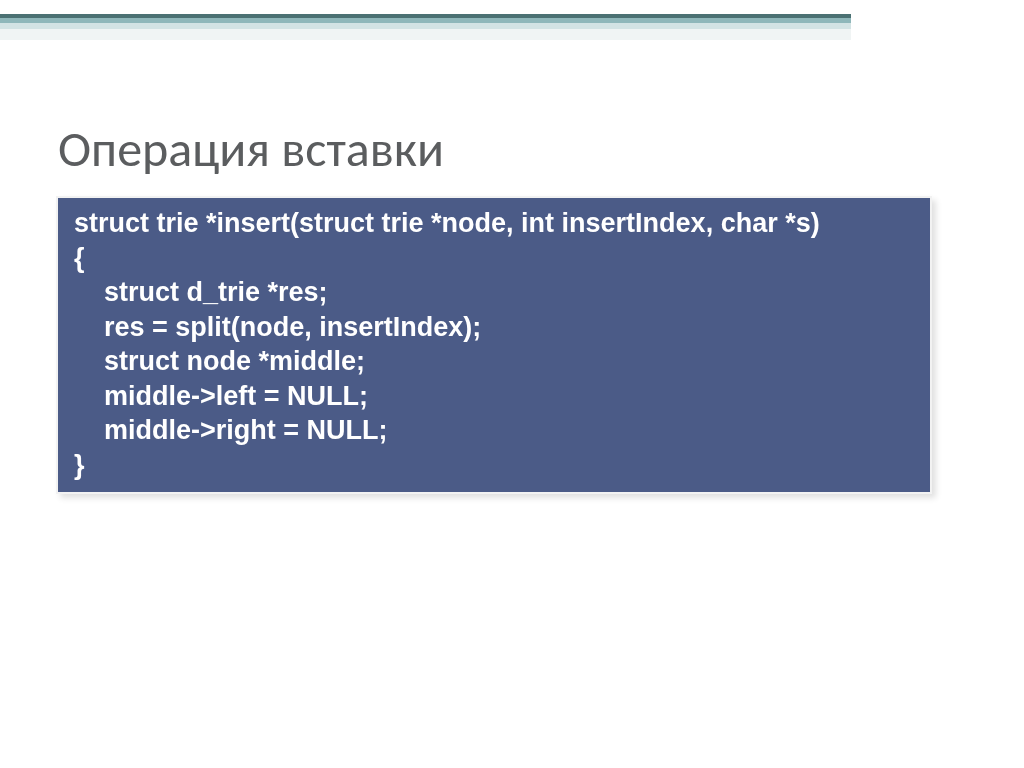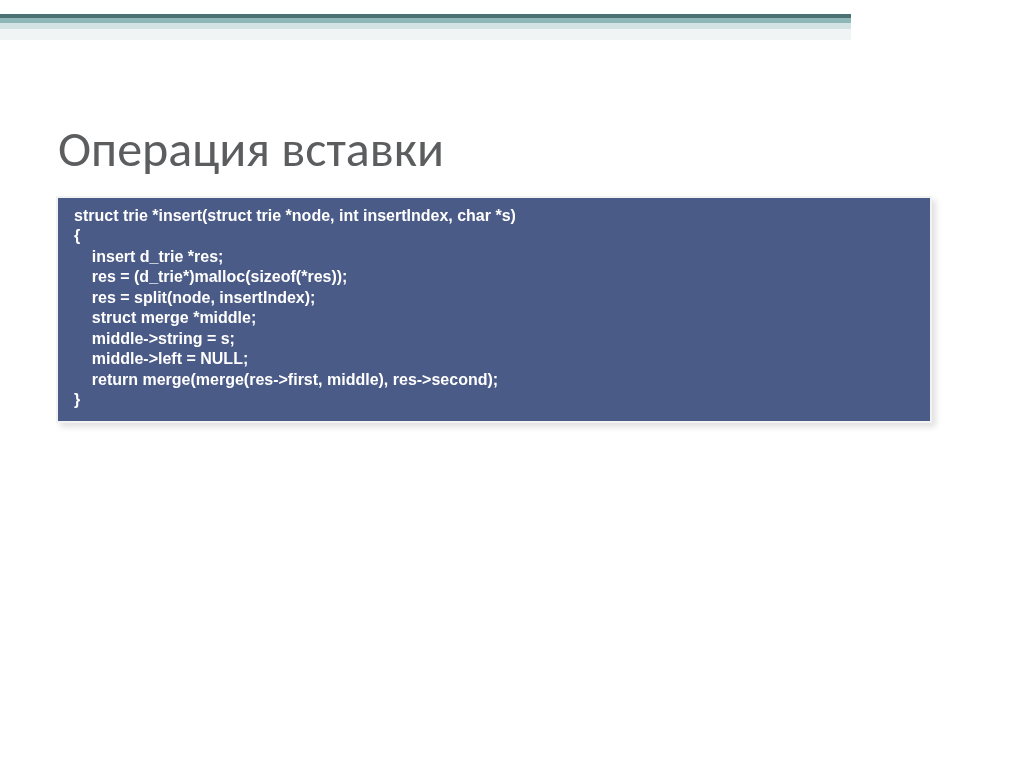--- a/index.html
+++ b/index.html
@@ -61,7 +61,7 @@
   }
   .code-box .code-line {
     font-family: Verdana, Geneva, sans-serif;
-    font-size: 16px;
+    font-size: 27px;
     font-weight: 700;
     color: #ffffff;
     line-height: 1.28;

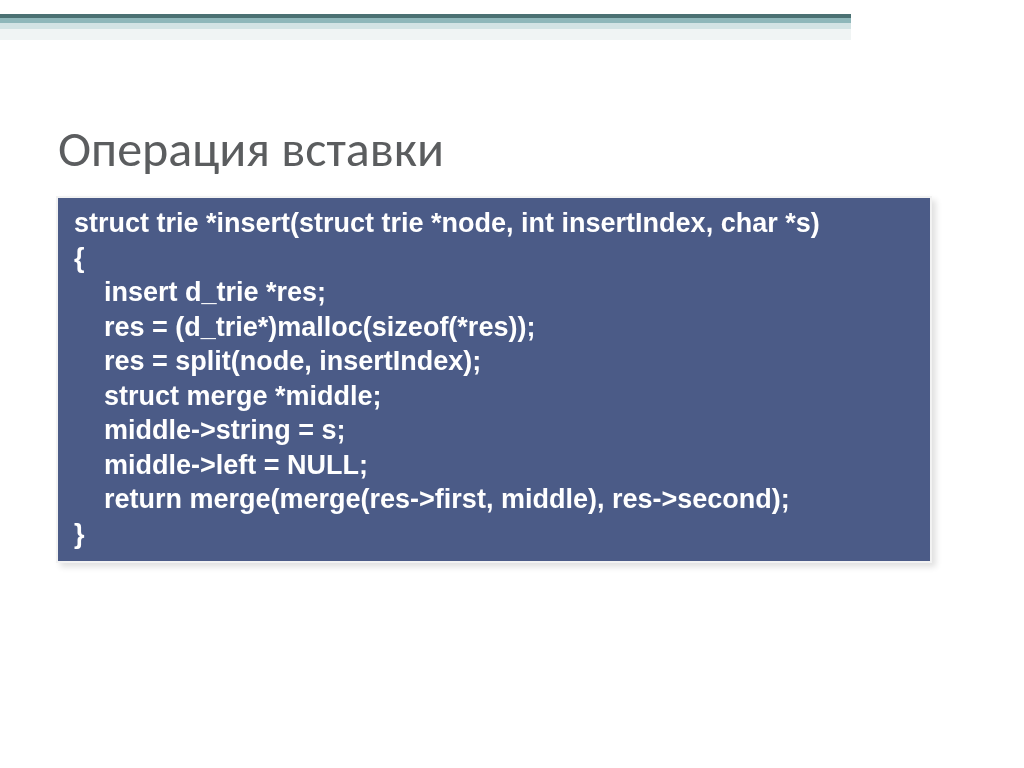--- a/index.html
+++ b/index.html
@@ -86,7 +86,7 @@
     <div class="code-box">
       <div class="code-line">struct trie *insert(struct trie *node, int insertIndex, char *s)</div>
       <div class="code-line">{</div>
-      <div class="code-line">    insert d_trie *res;</div>
+      <div class="code-line">    struct d_trie *res;</div>
       <div class="code-line">    res = (d_trie*)malloc(sizeof(*res));</div>
       <div class="code-line">    res = split(node, insertIndex);</div>
       <div class="code-line">    struct merge *middle;</div>

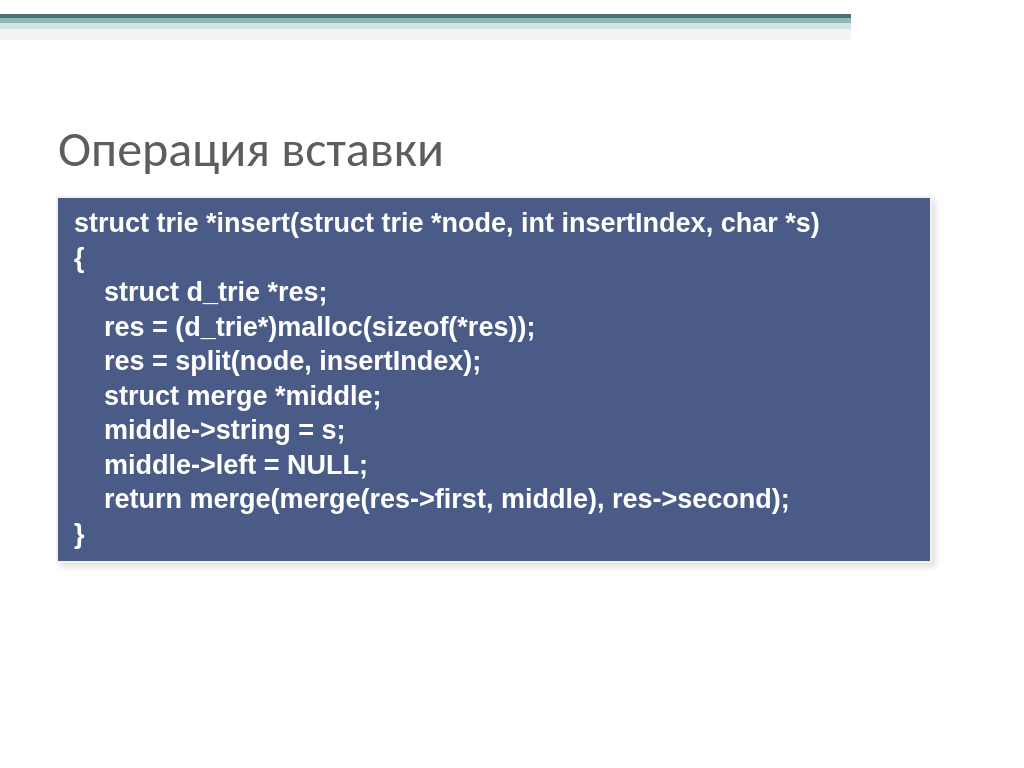--- a/index.html
+++ b/index.html
@@ -87,7 +87,6 @@
       <div class="code-line">struct trie *insert(struct trie *node, int insertIndex, char *s)</div>
       <div class="code-line">{</div>
       <div class="code-line">    struct d_trie *res;</div>
-      <div class="code-line">    res = (d_trie*)malloc(sizeof(*res));</div>
       <div class="code-line">    res = split(node, insertIndex);</div>
       <div class="code-line">    struct merge *middle;</div>
       <div class="code-line">    middle-&gt;string = s;</div>

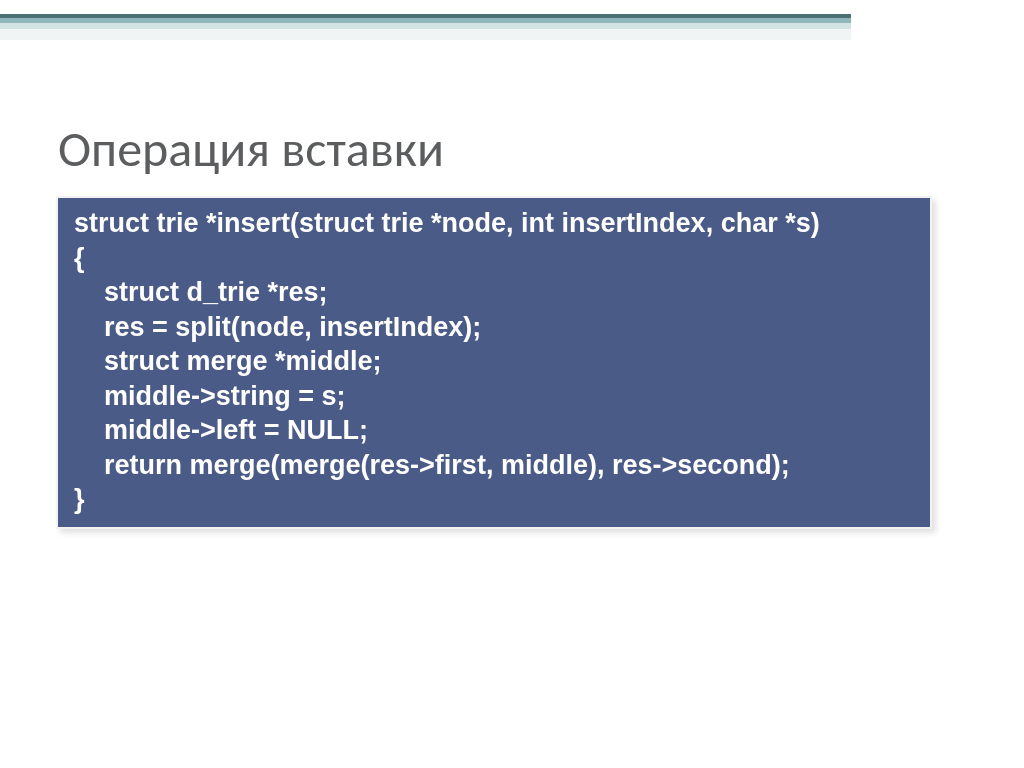--- a/index.html
+++ b/index.html
@@ -88,7 +88,7 @@
       <div class="code-line">{</div>
       <div class="code-line">    struct d_trie *res;</div>
       <div class="code-line">    res = split(node, insertIndex);</div>
-      <div class="code-line">    struct merge *middle;</div>
+      <div class="code-line">    struct node *middle;</div>
       <div class="code-line">    middle-&gt;string = s;</div>
       <div class="code-line">    middle-&gt;left = NULL;</div>
       <div class="code-line">    return merge(merge(res-&gt;first, middle), res-&gt;second);</div>

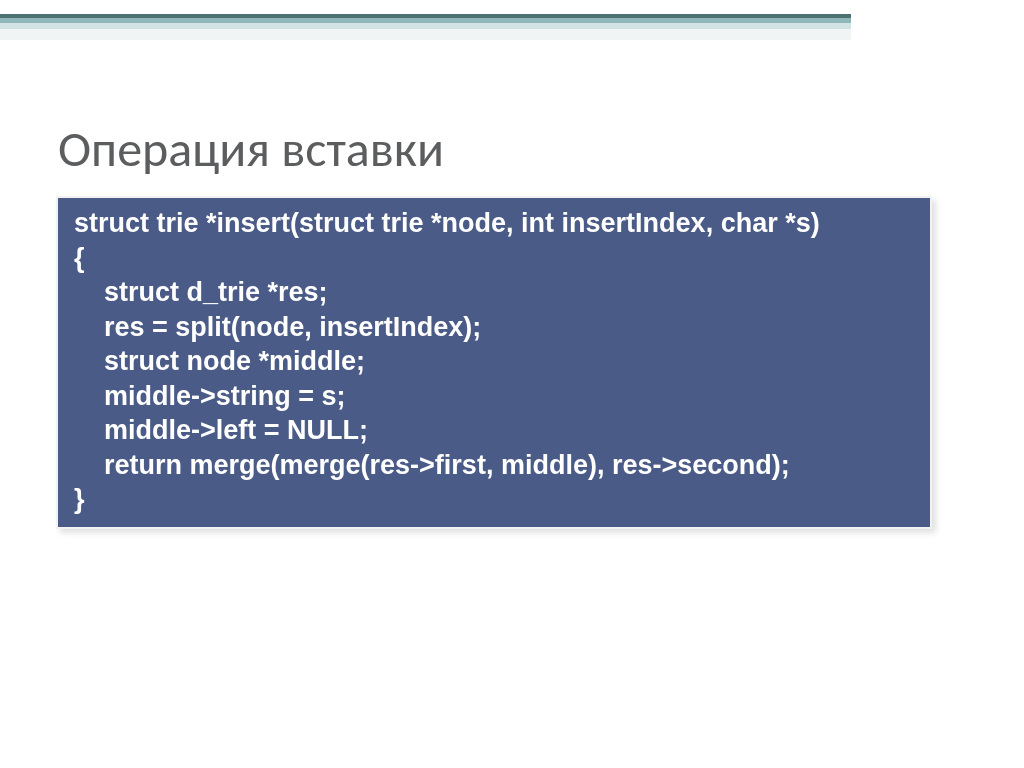--- a/index.html
+++ b/index.html
@@ -89,7 +89,6 @@
       <div class="code-line">    struct d_trie *res;</div>
       <div class="code-line">    res = split(node, insertIndex);</div>
       <div class="code-line">    struct node *middle;</div>
-      <div class="code-line">    middle-&gt;string = s;</div>
       <div class="code-line">    middle-&gt;left = NULL;</div>
       <div class="code-line">    return merge(merge(res-&gt;first, middle), res-&gt;second);</div>
       <div class="code-line">}</div>

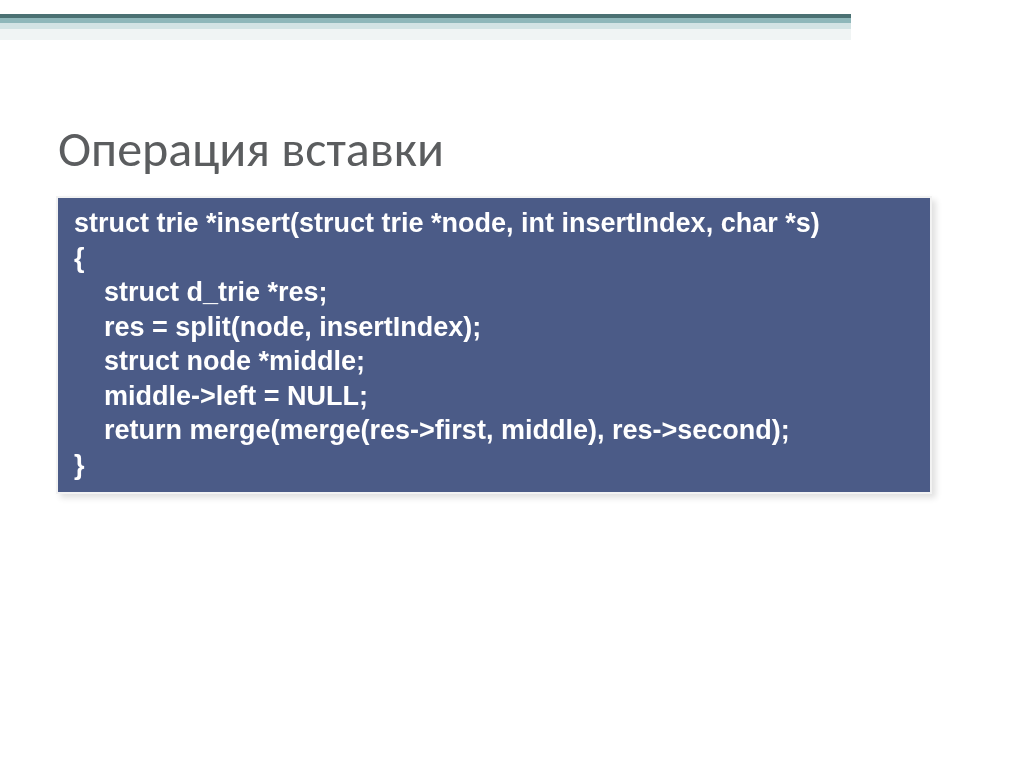--- a/index.html
+++ b/index.html
@@ -90,6 +90,7 @@
       <div class="code-line">    res = split(node, insertIndex);</div>
       <div class="code-line">    struct node *middle;</div>
       <div class="code-line">    middle-&gt;left = NULL;</div>
+      <div class="code-line">    middle-&gt;right = NULL;</div>
       <div class="code-line">    return merge(merge(res-&gt;first, middle), res-&gt;second);</div>
       <div class="code-line">}</div>
     </div>

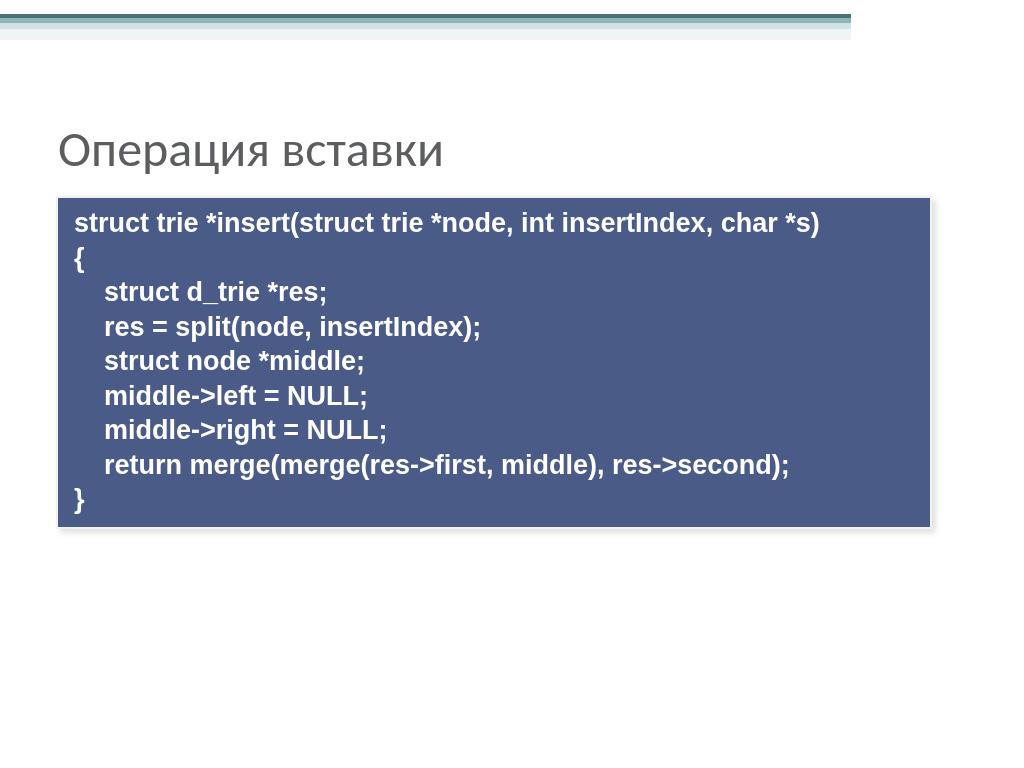--- a/index.html
+++ b/index.html
@@ -91,7 +91,6 @@
       <div class="code-line">    struct node *middle;</div>
       <div class="code-line">    middle-&gt;left = NULL;</div>
       <div class="code-line">    middle-&gt;right = NULL;</div>
-      <div class="code-line">    return merge(merge(res-&gt;first, middle), res-&gt;second);</div>
       <div class="code-line">}</div>
     </div>
   </div>

